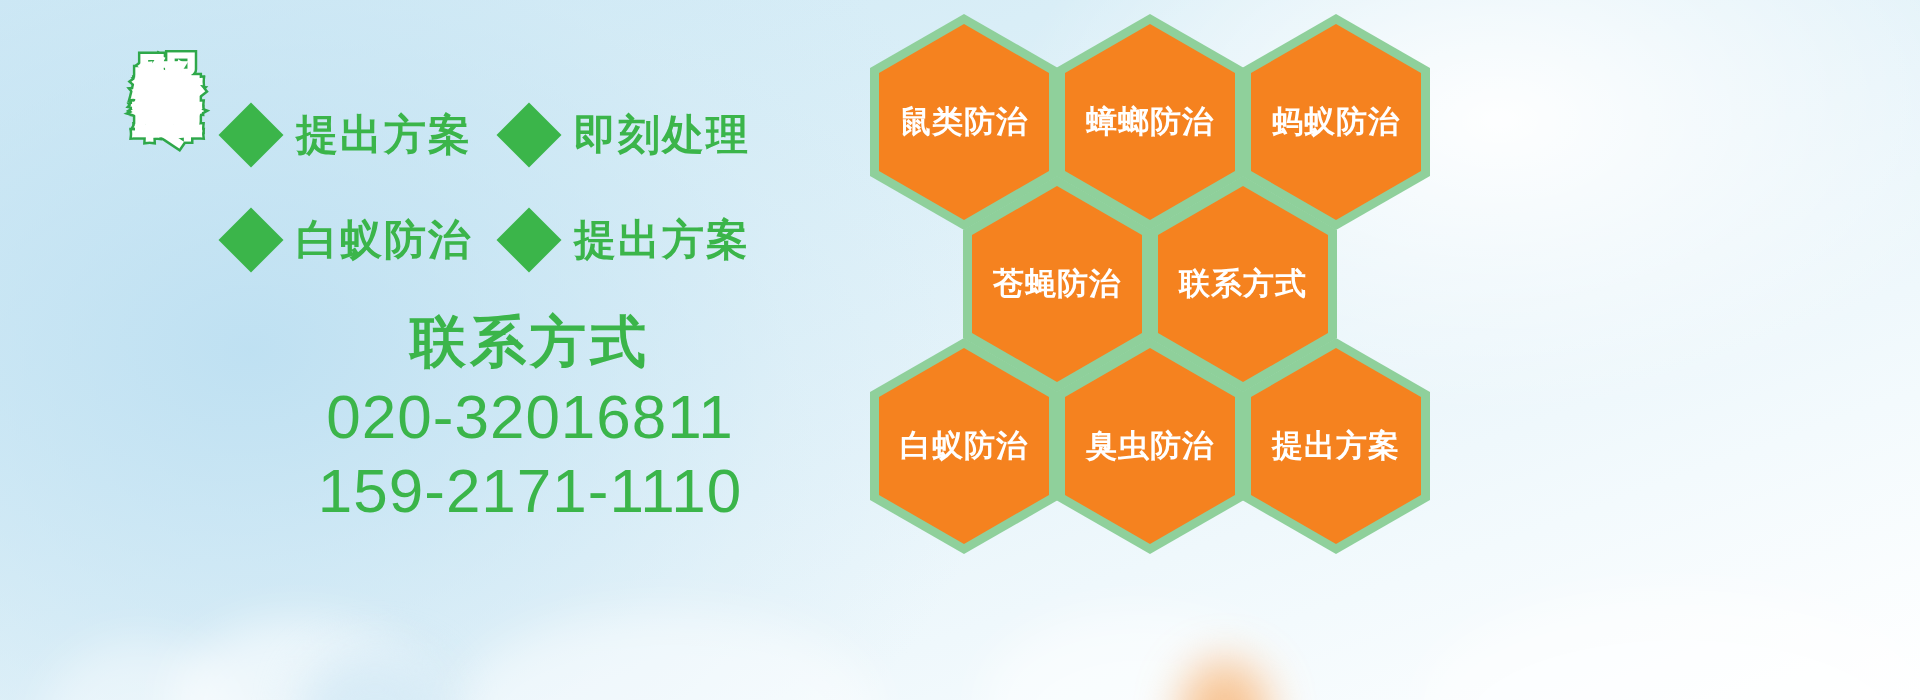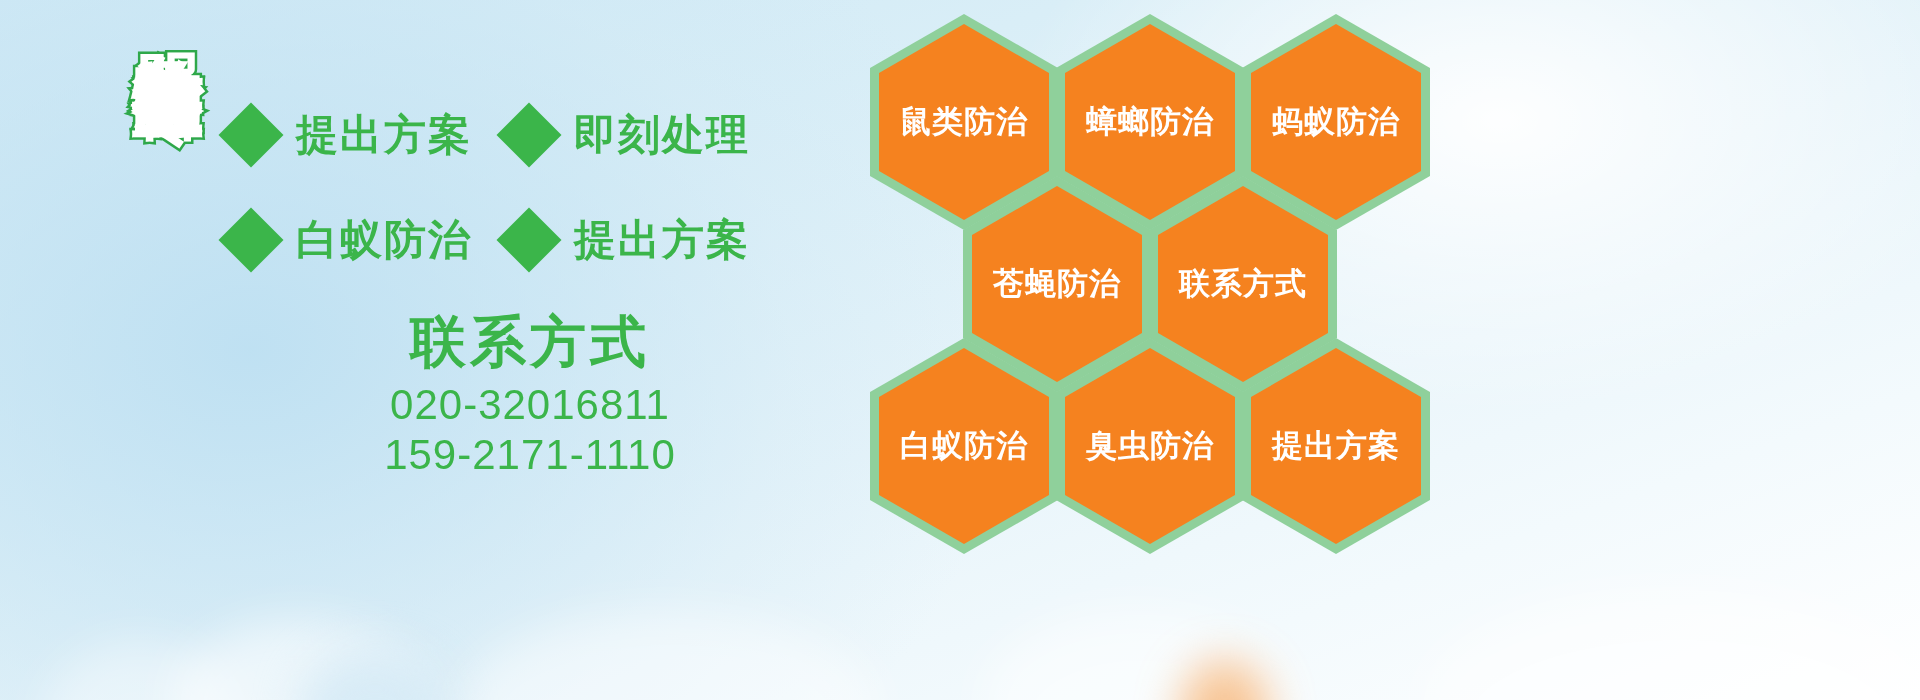--- a/index.html
+++ b/index.html
@@ -84,7 +84,7 @@
     margin-bottom:6px;
   }
   .phone {
-    font-size:42px;
+    font-size:62px;
     font-weight:normal;
     letter-spacing:1px;
     line-height:1.18;

